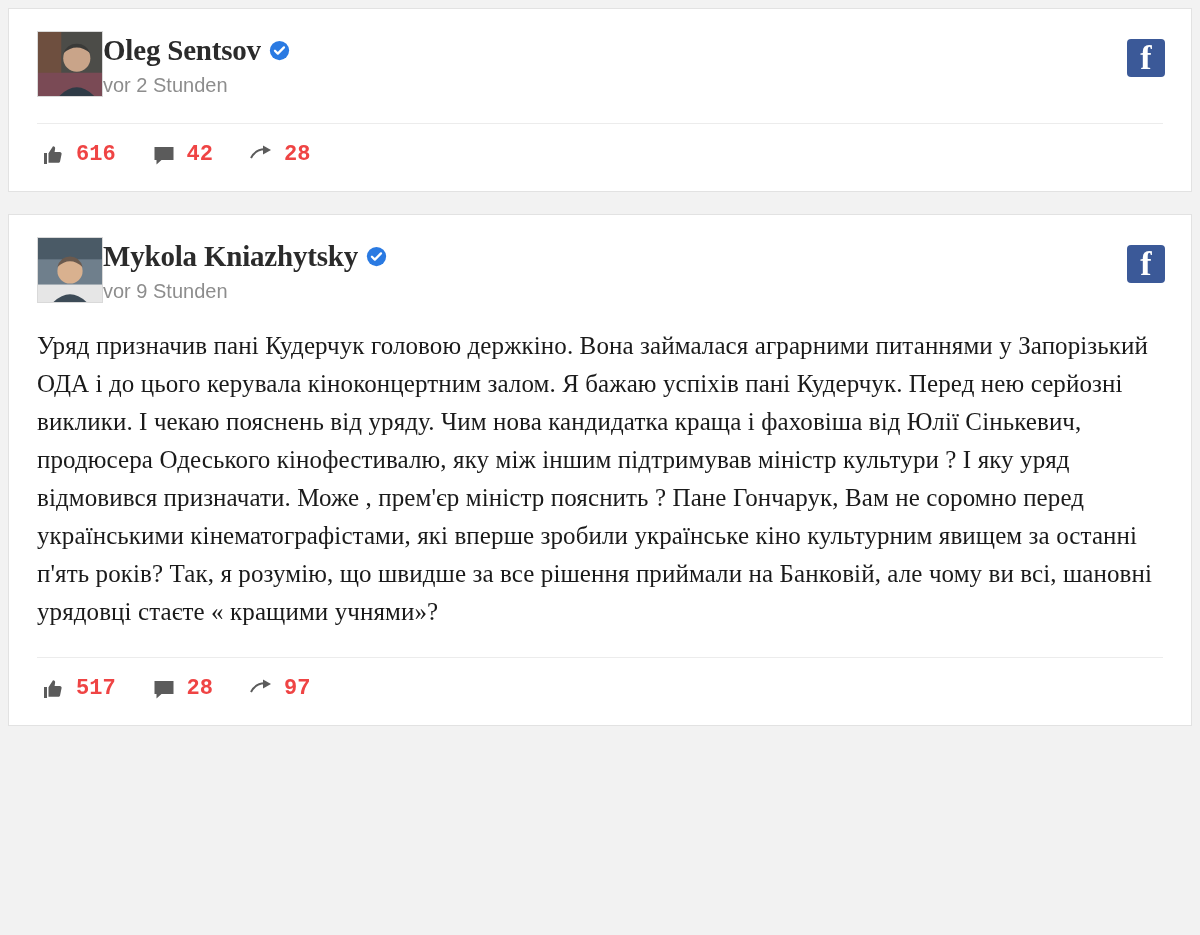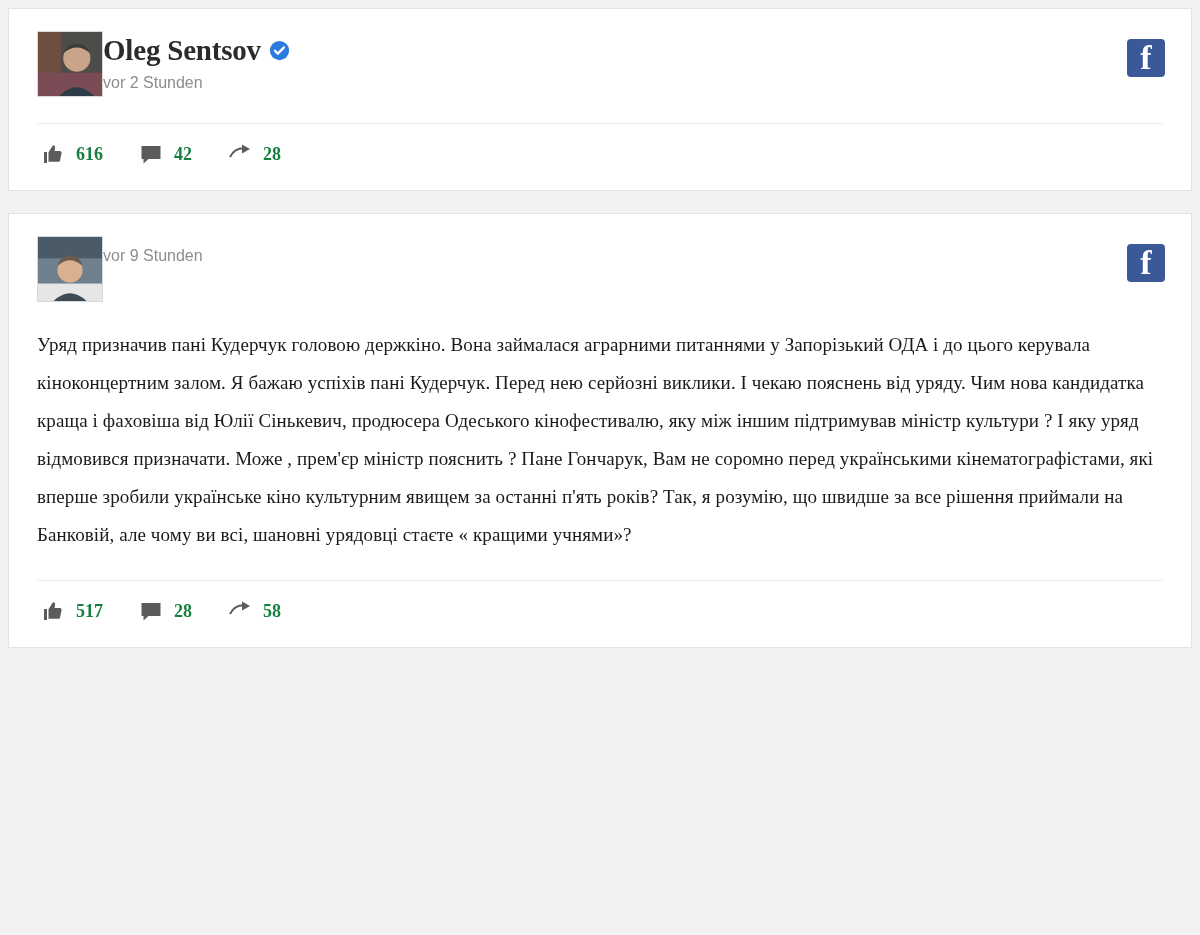--- a/index.html
+++ b/index.html
@@ -64,7 +64,7 @@
   }
   .timestamp {
     margin-top: 7px;
-    font-size: 16px;
+    font-size: 20px;
     color: #8d8d8d;
     font-family: "Liberation Sans", sans-serif;
   }

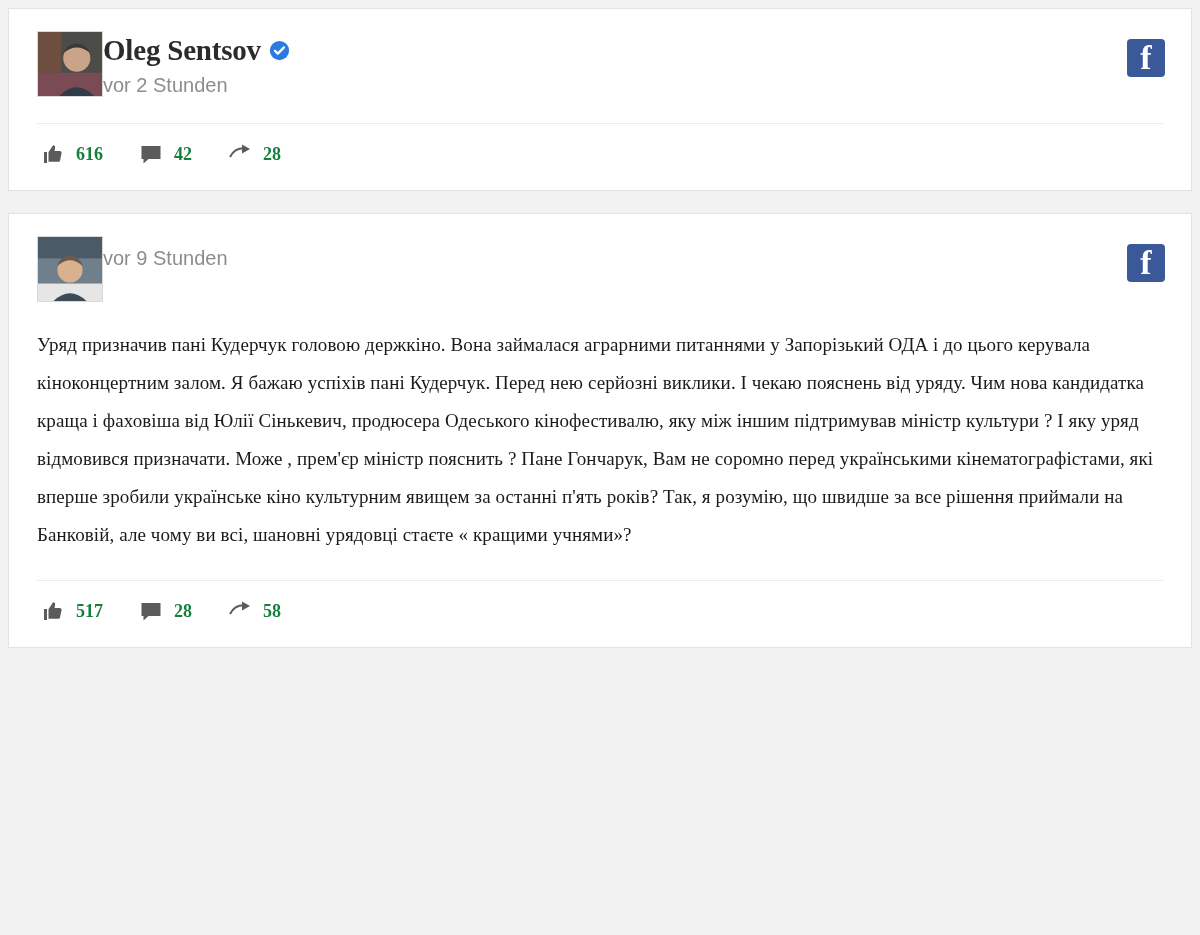--- a/index.html
+++ b/index.html
@@ -114,9 +114,9 @@
   }
   .stat-icon svg { display: block; }
   .stat-value {
-    font-size: 18px;
-    color: #15803d;
-    font-family: Liberation Serif, serif;
+    font-size: 22px;
+    color: #ef4444;
+    font-family: Liberation Mono, monospace;
     font-weight: bold;
   }
   .post.second .post-body { font-size: 19px; line-height: 38px; }

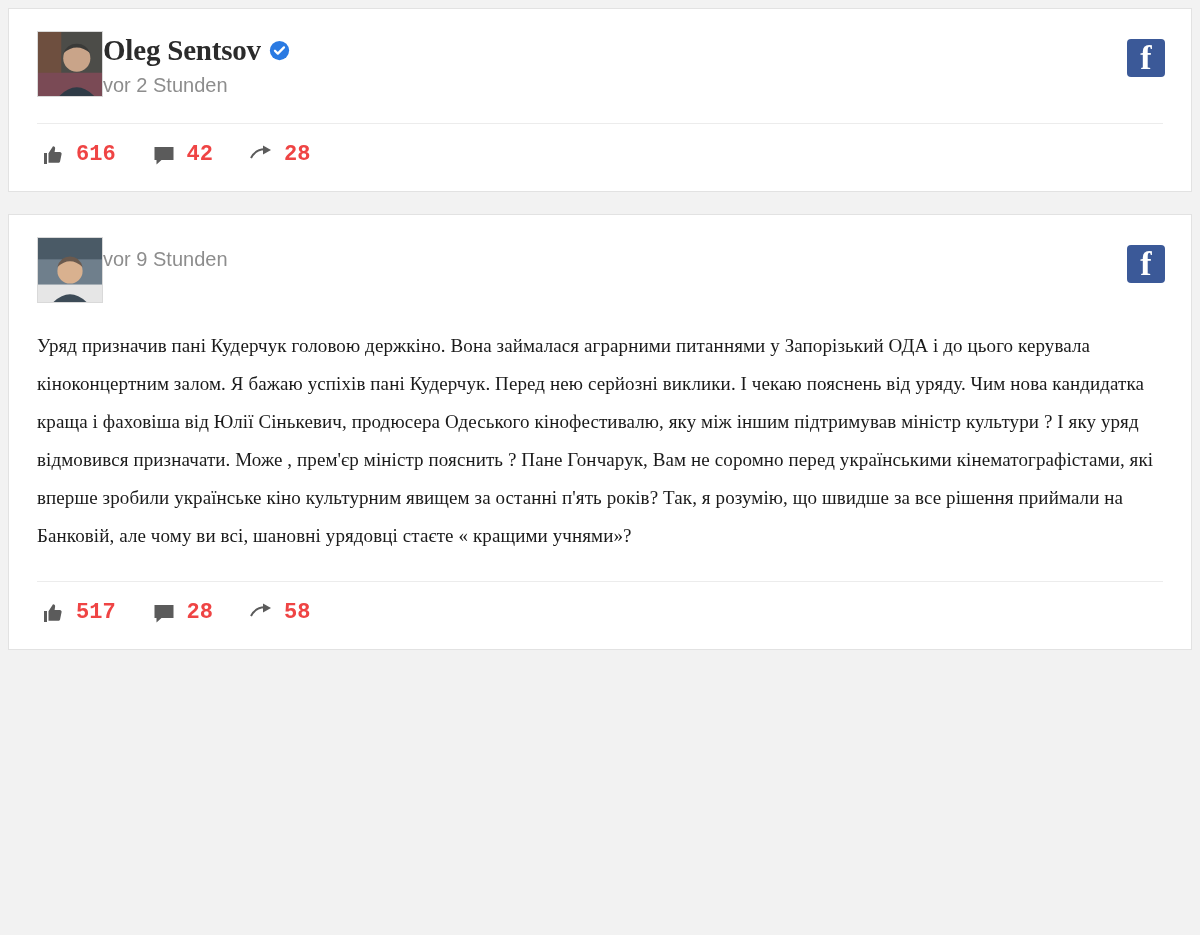--- a/index.html
+++ b/index.html
@@ -202,6 +202,15 @@
         </svg>
       </div>
       <div class="author-block">
+        <div class="author-line">
+          <span class="author-name">Mykola Kniazhytsky</span>
+          <span class="verified">
+            <svg viewBox="0 0 24 24" xmlns="http://www.w3.org/2000/svg">
+              <circle cx="12" cy="12" r="11" fill="#2a7ae2"></circle>
+              <path d="M6.8 12.3 l3.3 3.3 l7.0 -7.2" fill="none" stroke="#ffffff" stroke-width="2.6" stroke-linecap="round" stroke-linejoin="round"></path>
+            </svg>
+          </span>
+        </div>
         <div class="timestamp">vor 9 Stunden</div>
       </div>
     </div>

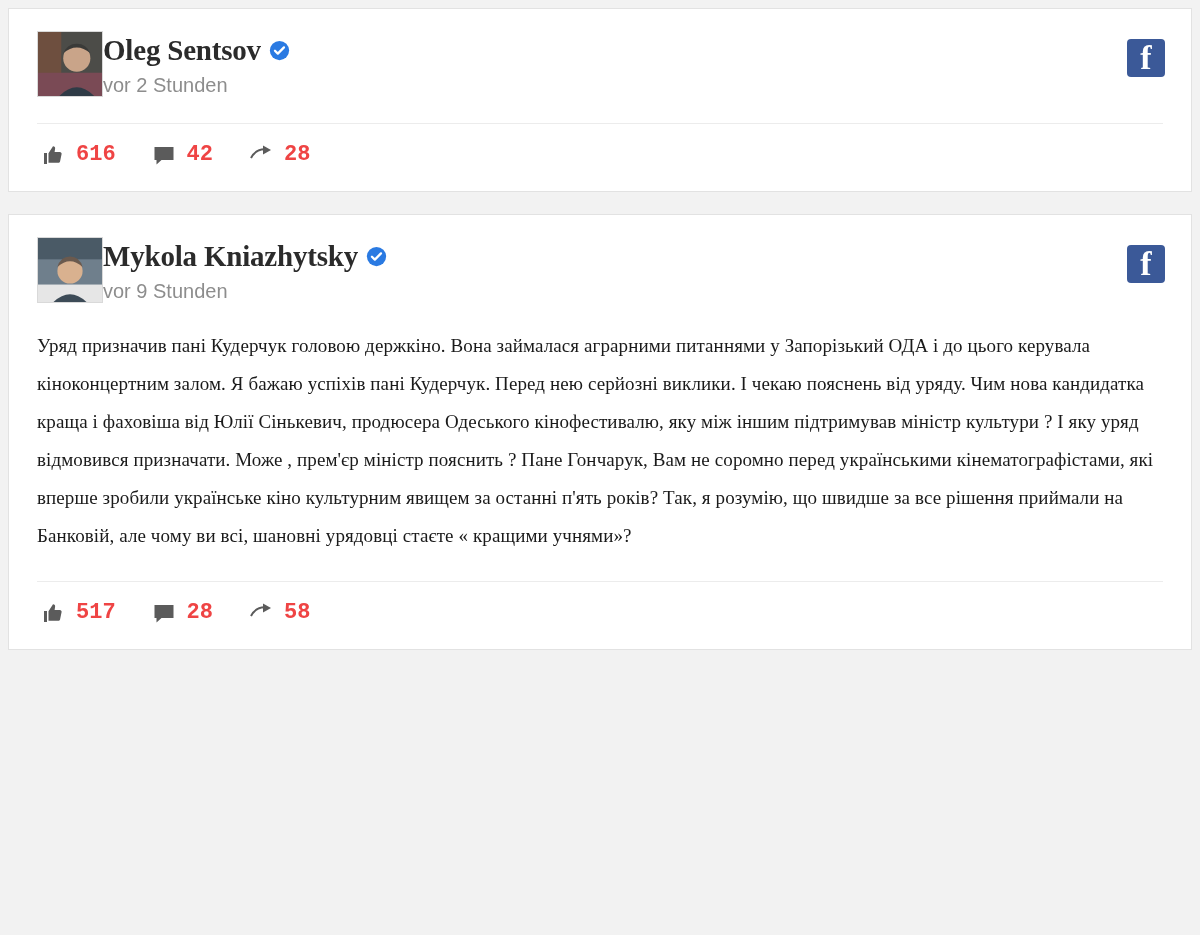--- a/index.html
+++ b/index.html
@@ -119,7 +119,7 @@
     font-family: Liberation Mono, monospace;
     font-weight: bold;
   }
-  .post.second .post-body { font-size: 19px; line-height: 38px; }
+  .post.second .post-body { font-size: 25px; line-height: 38px; }
 </style>
 </head>
 <body>

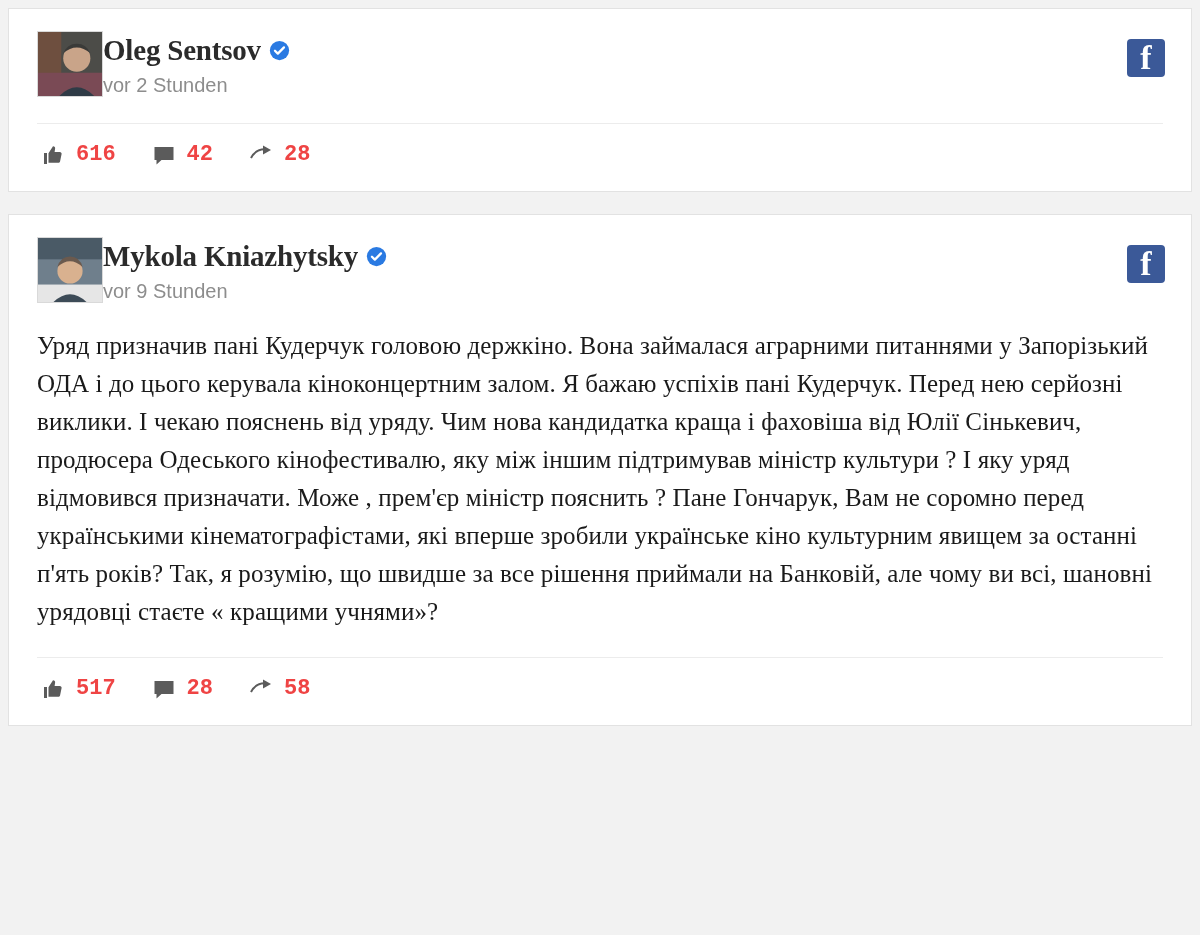--- a/index.html
+++ b/index.html
@@ -244,7 +244,7 @@
             <path d="M14 2.5 L22 7 L14 11.5 z" fill="#5b5b5b"></path>
           </svg>
         </span>
-        <span class="stat-value">58</span>
+        <span class="stat-value">97</span>
       </div>
     </div>
   </div>

